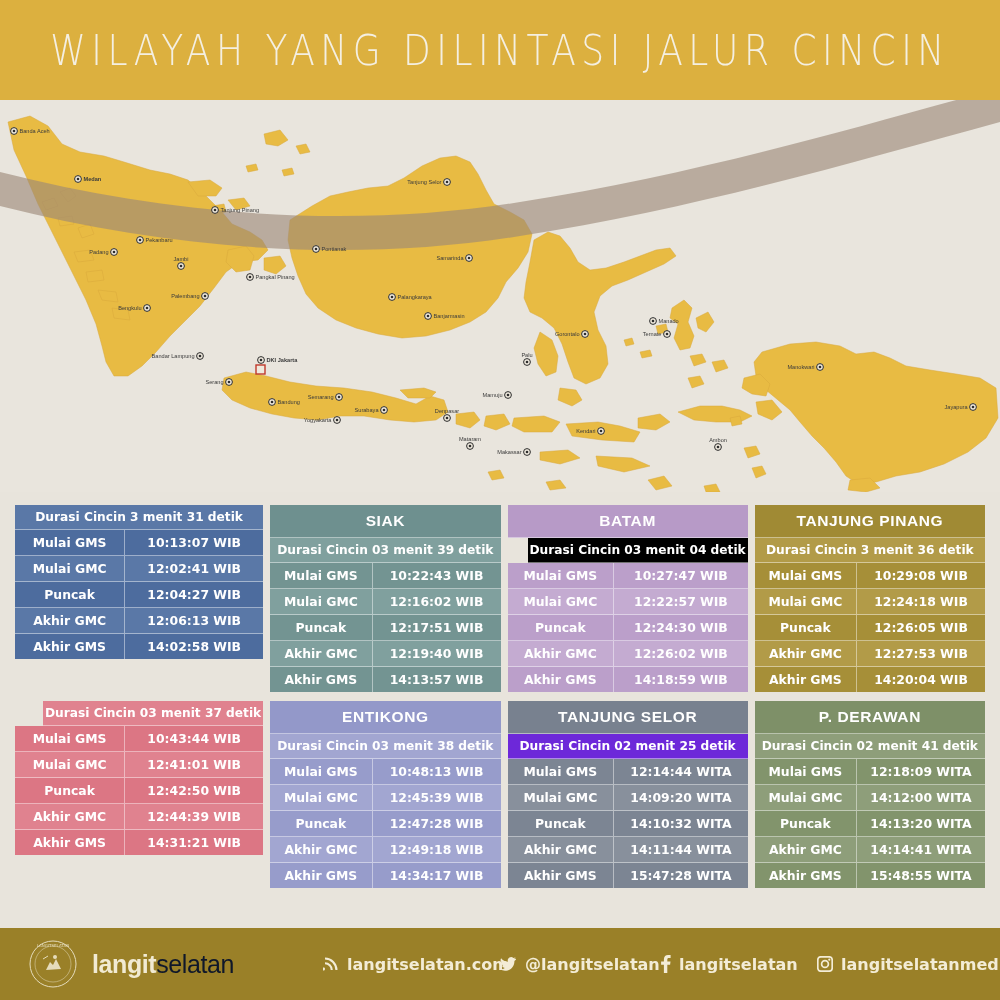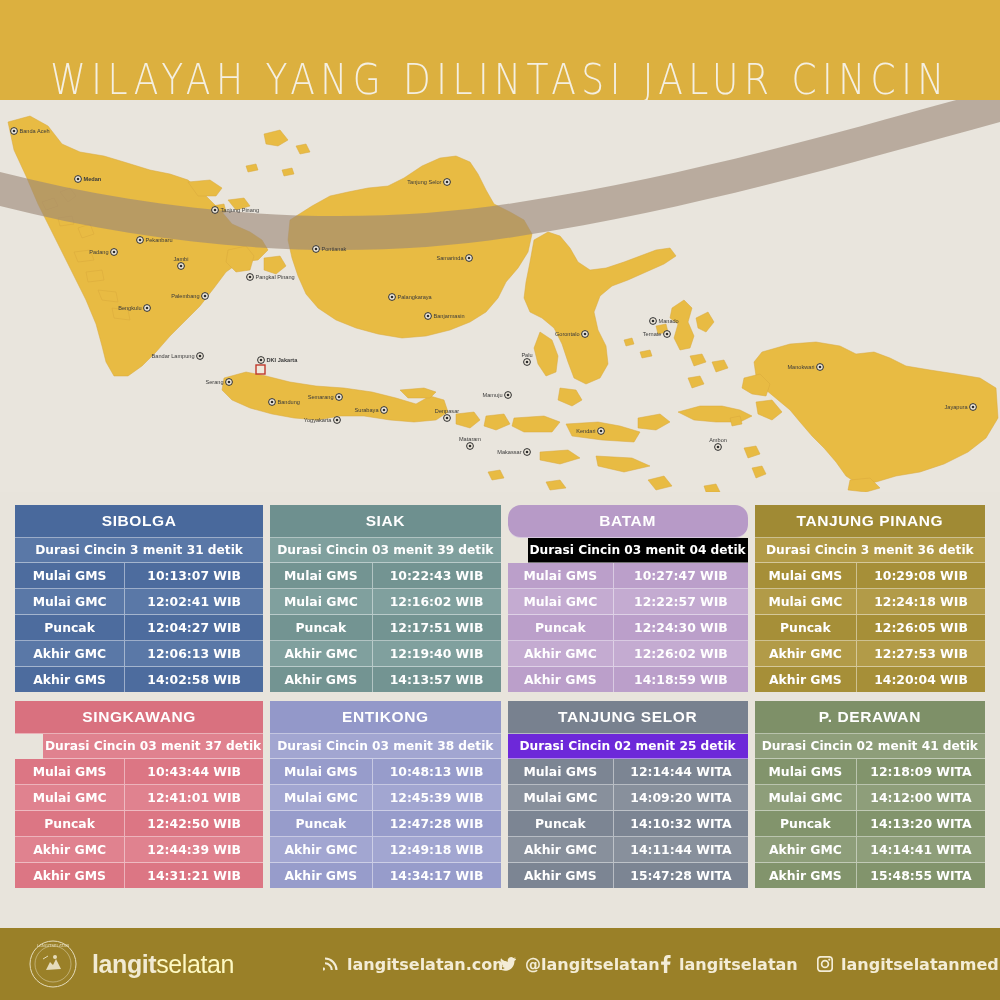--- a/index.html
+++ b/index.html
@@ -20,7 +20,7 @@
     position: absolute; left: 0; top: 0;
     width: 1000px; height: 100px;
     background: #dcb03f;
-    display: flex; align-items: flex-end; justify-content: center;
+    display: flex; align-items: center; justify-content: center;
   }
   #header-title {
     font-family: "DejaVu Sans", sans-serif;

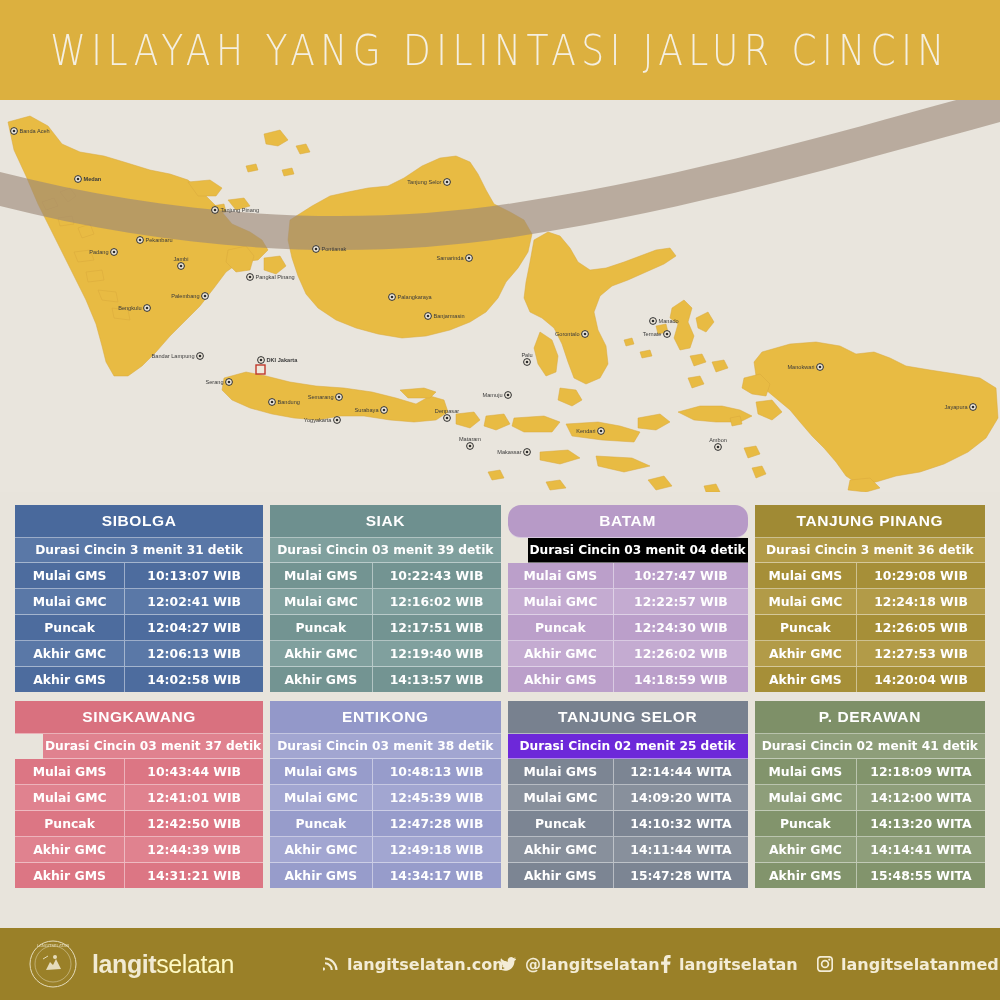--- a/index.html
+++ b/index.html
@@ -416,7 +416,6 @@
 
   <div id="cards">
       <div class="card">
-        <div class="card-title" style="background: rgb(73, 105, 156);">SIBOLGA</div>
         <div class="card-sub" style="background: rgb(90, 120, 167);">Durasi Cincin 3 menit 31 detik</div>
         <div class="card-row" style="background: rgb(77, 108, 158);">
           <div class="cell-k">Mulai GMS</div>

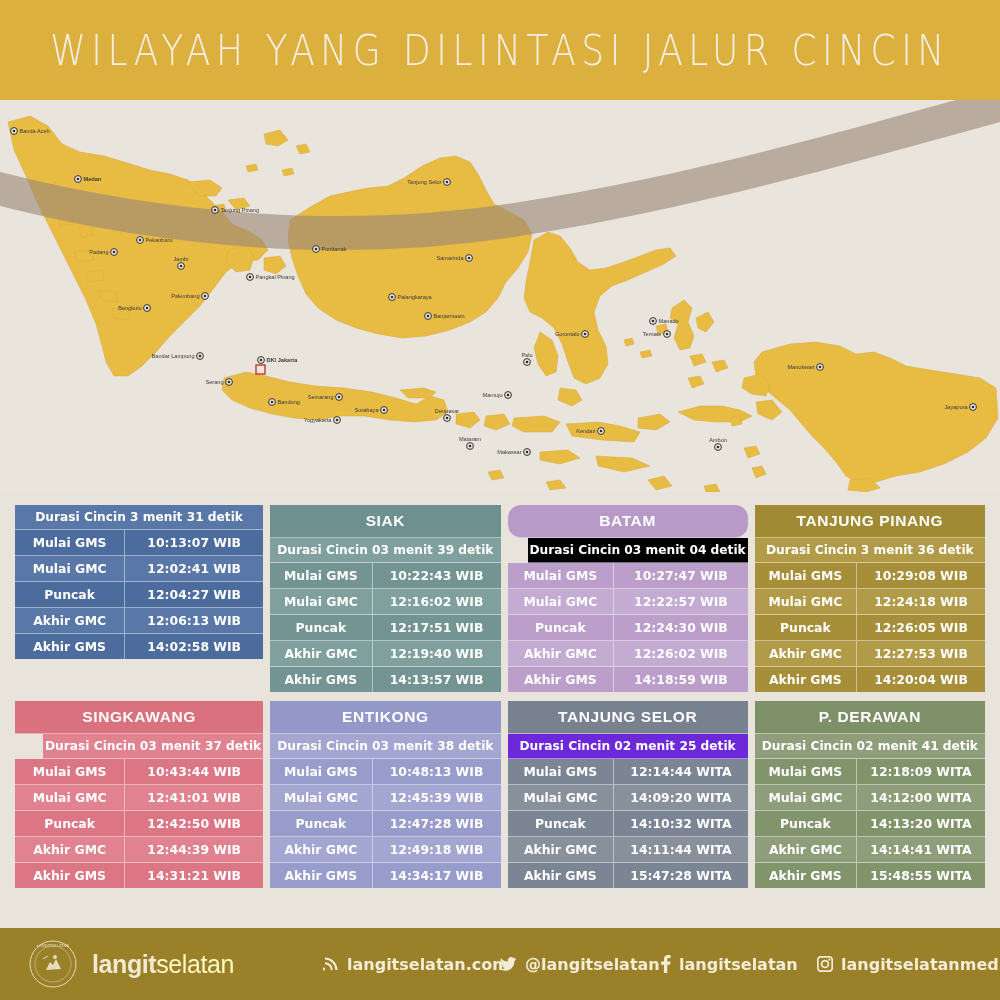--- a/index.html
+++ b/index.html
@@ -463,7 +463,7 @@
         </div>
       </div>
       <div class="card">
-        <div class="card-title" style="background: rgb(183, 154, 199); border-radius: 13px;">BATAM</div>
+        <div class="card-title" style="background: rgb(183, 154, 199);">BATAM</div>
         <div class="card-sub" style="background: #000000; margin-left: 20px;">Durasi Cincin 03 menit 04 detik</div>
         <div class="card-row" style="background: rgb(187, 159, 202);">
           <div class="cell-k">Mulai GMS</div>

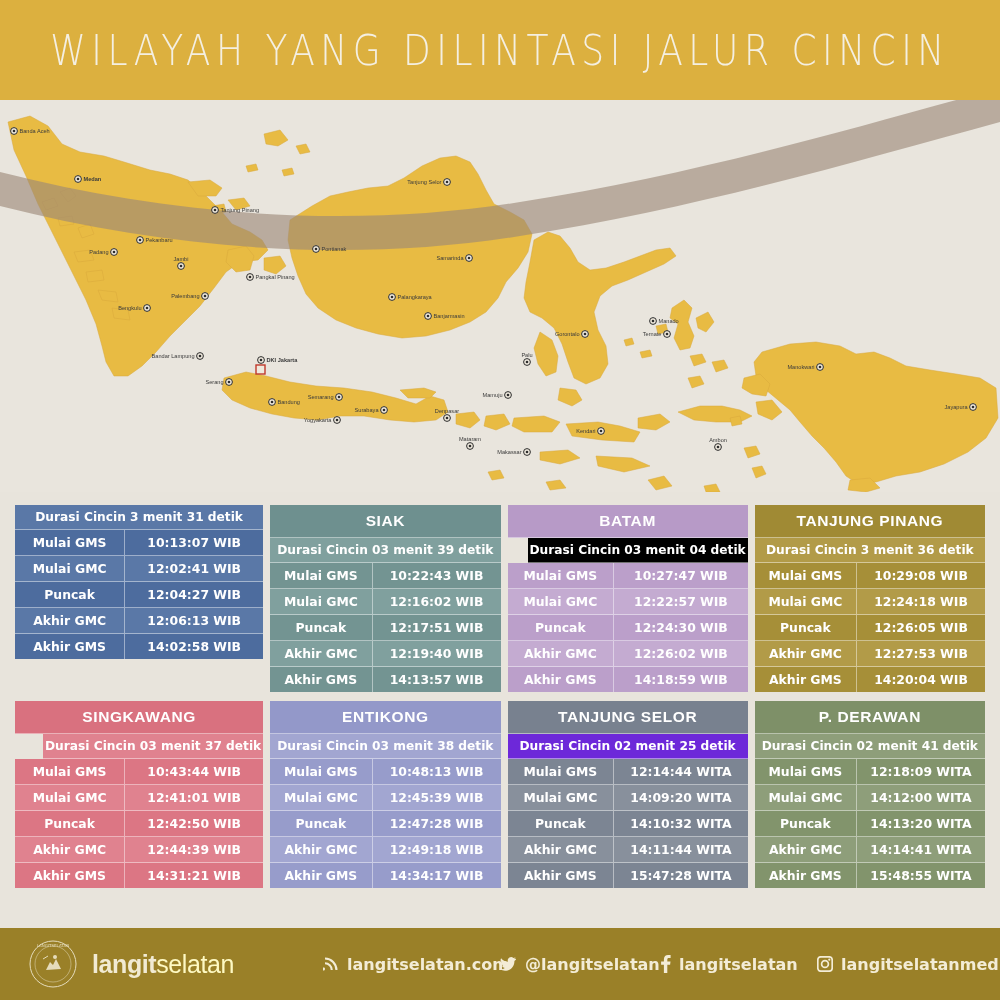--- a/index.html
+++ b/index.html
@@ -511,7 +511,6 @@
         </div>
       </div>
       <div class="card">
-        <div class="card-title" style="background: rgb(217, 113, 127);">SINGKAWANG</div>
         <div class="card-sub" style="background: rgb(224, 130, 143); margin-left: 28px;">Durasi Cincin 03 menit 37 detik</div>
         <div class="card-row" style="background: rgb(220, 118, 132);">
           <div class="cell-k">Mulai GMS</div>

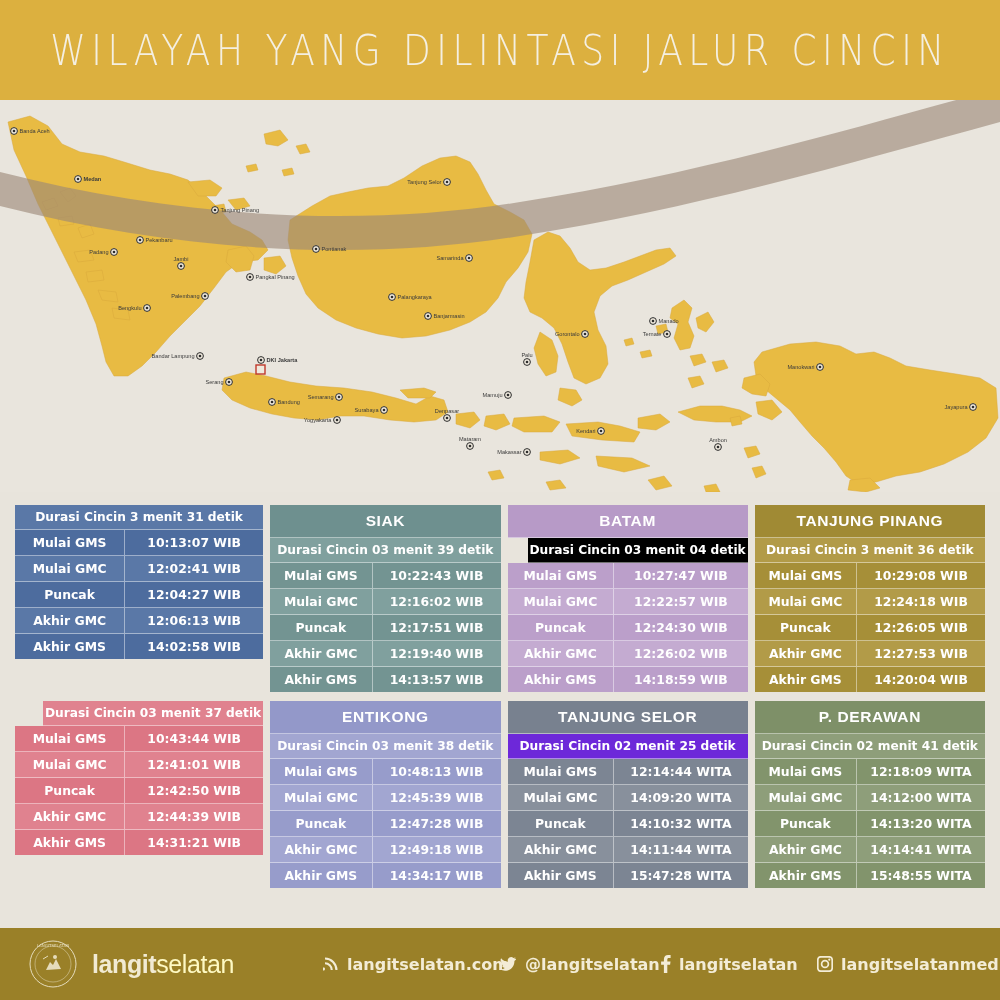--- a/index.html
+++ b/index.html
@@ -114,7 +114,7 @@
     letter-spacing: -0.4px;
   }
   #brand-text b { font-weight: bold; }
-  #brand-text span { font-weight: 300; color: #fef9c3; }
+  #brand-text span { font-weight: 300; color: #0f172a; }
 
   .social {
     display: flex; align-items: center;

